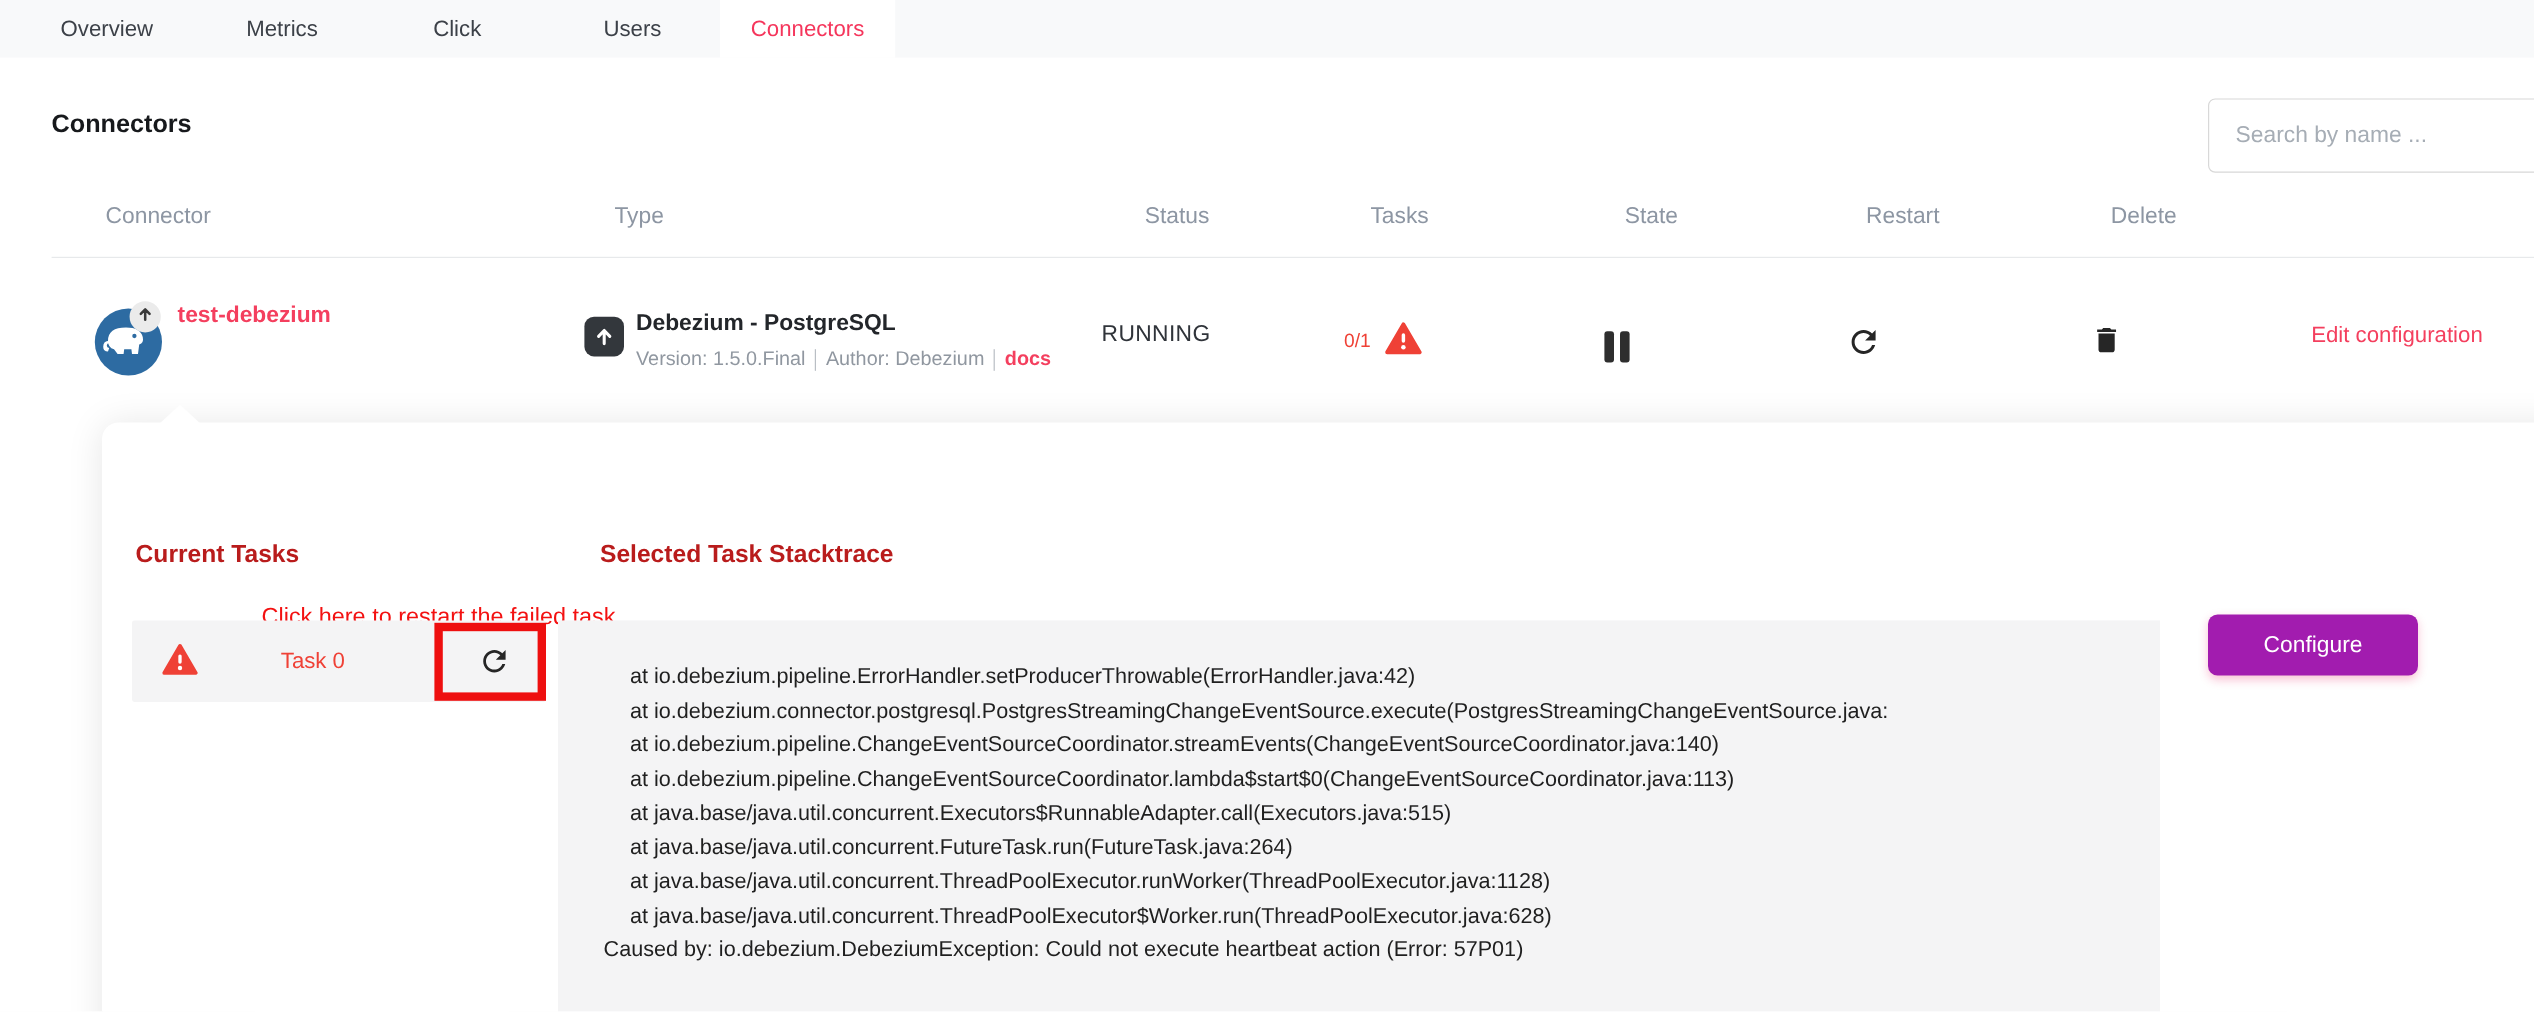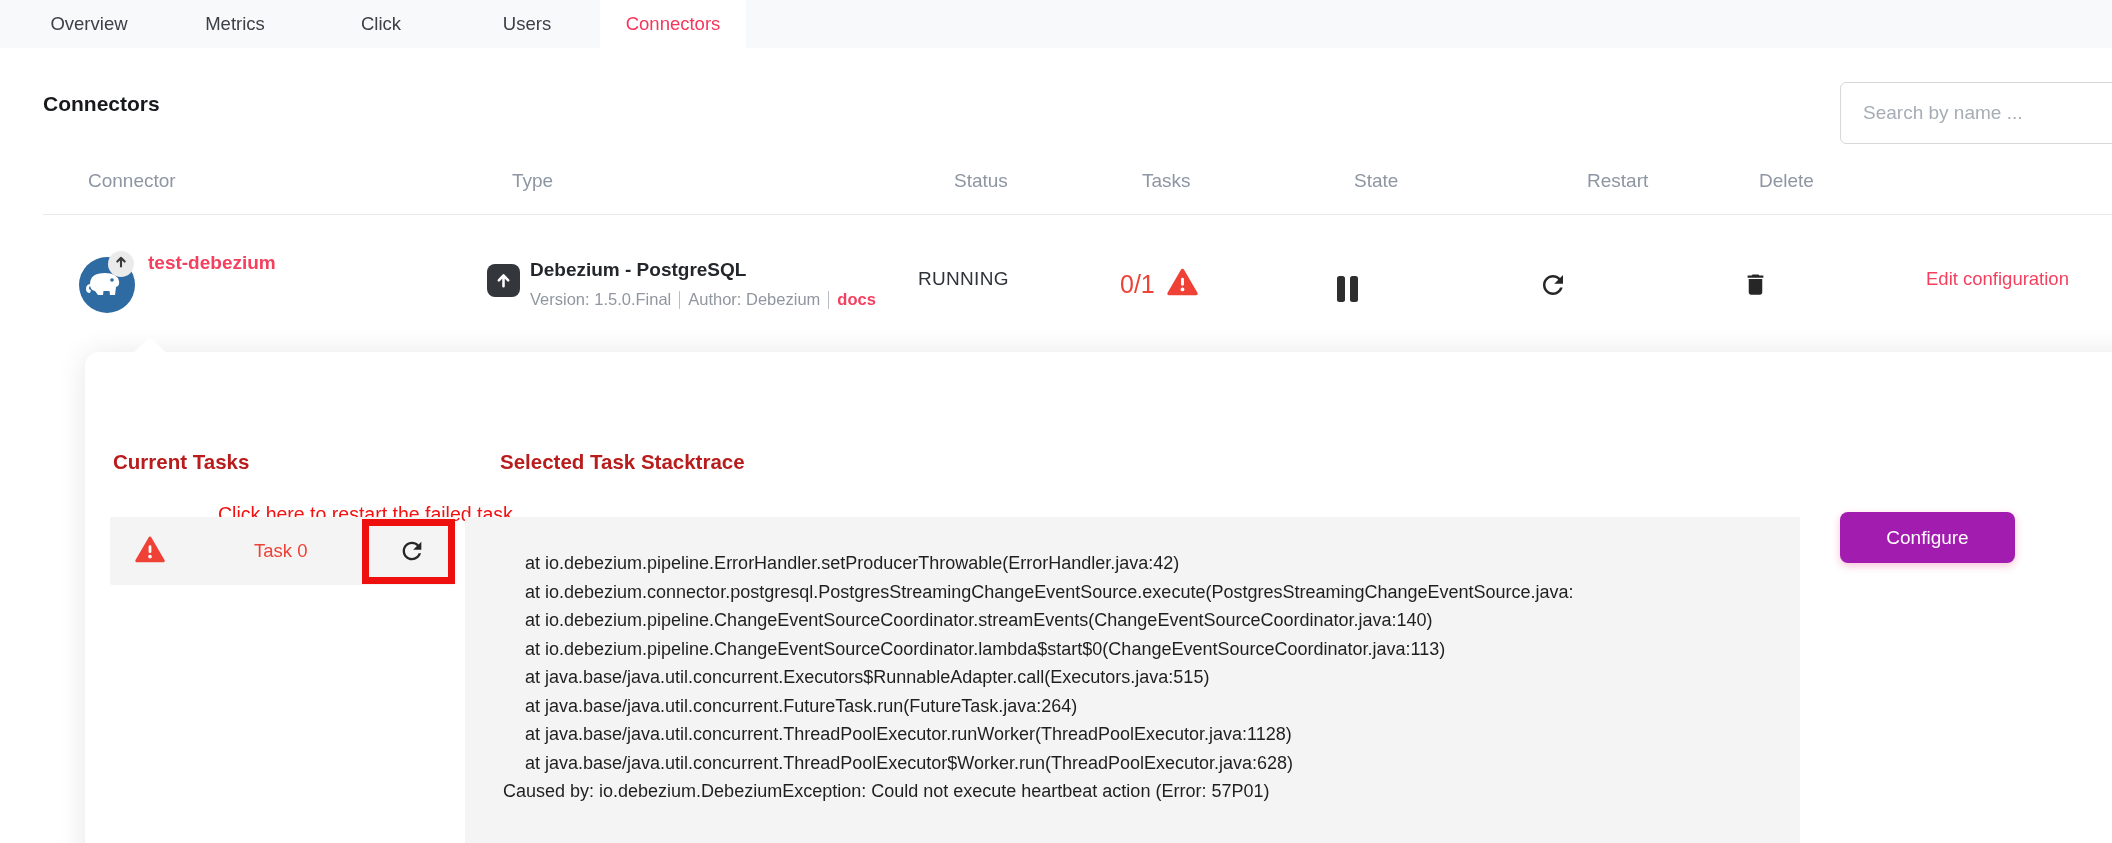--- a/index.html
+++ b/index.html
@@ -24,7 +24,7 @@
   
   .th { position:absolute; top:170px; font-size:19px; color:#8d96a3;margin-left:14px; }
   .th-connector { left:74px; }  .th-type { left:498px; }  .th-status { left:940px; }
-  .th-tasks { left:1128px; }    .th-state { left:1340px; } .th-restart { left:1573px; }
+  .th-tasks { left:1128px; }    .th-state { left:1340px; } .th-restart { left:1541px; }
   .th-delete { left:1745px; }
   .header-sep { position:absolute; left:43px; top:214px; width:2069px; height:1px; background:#e7e9eb; }
 

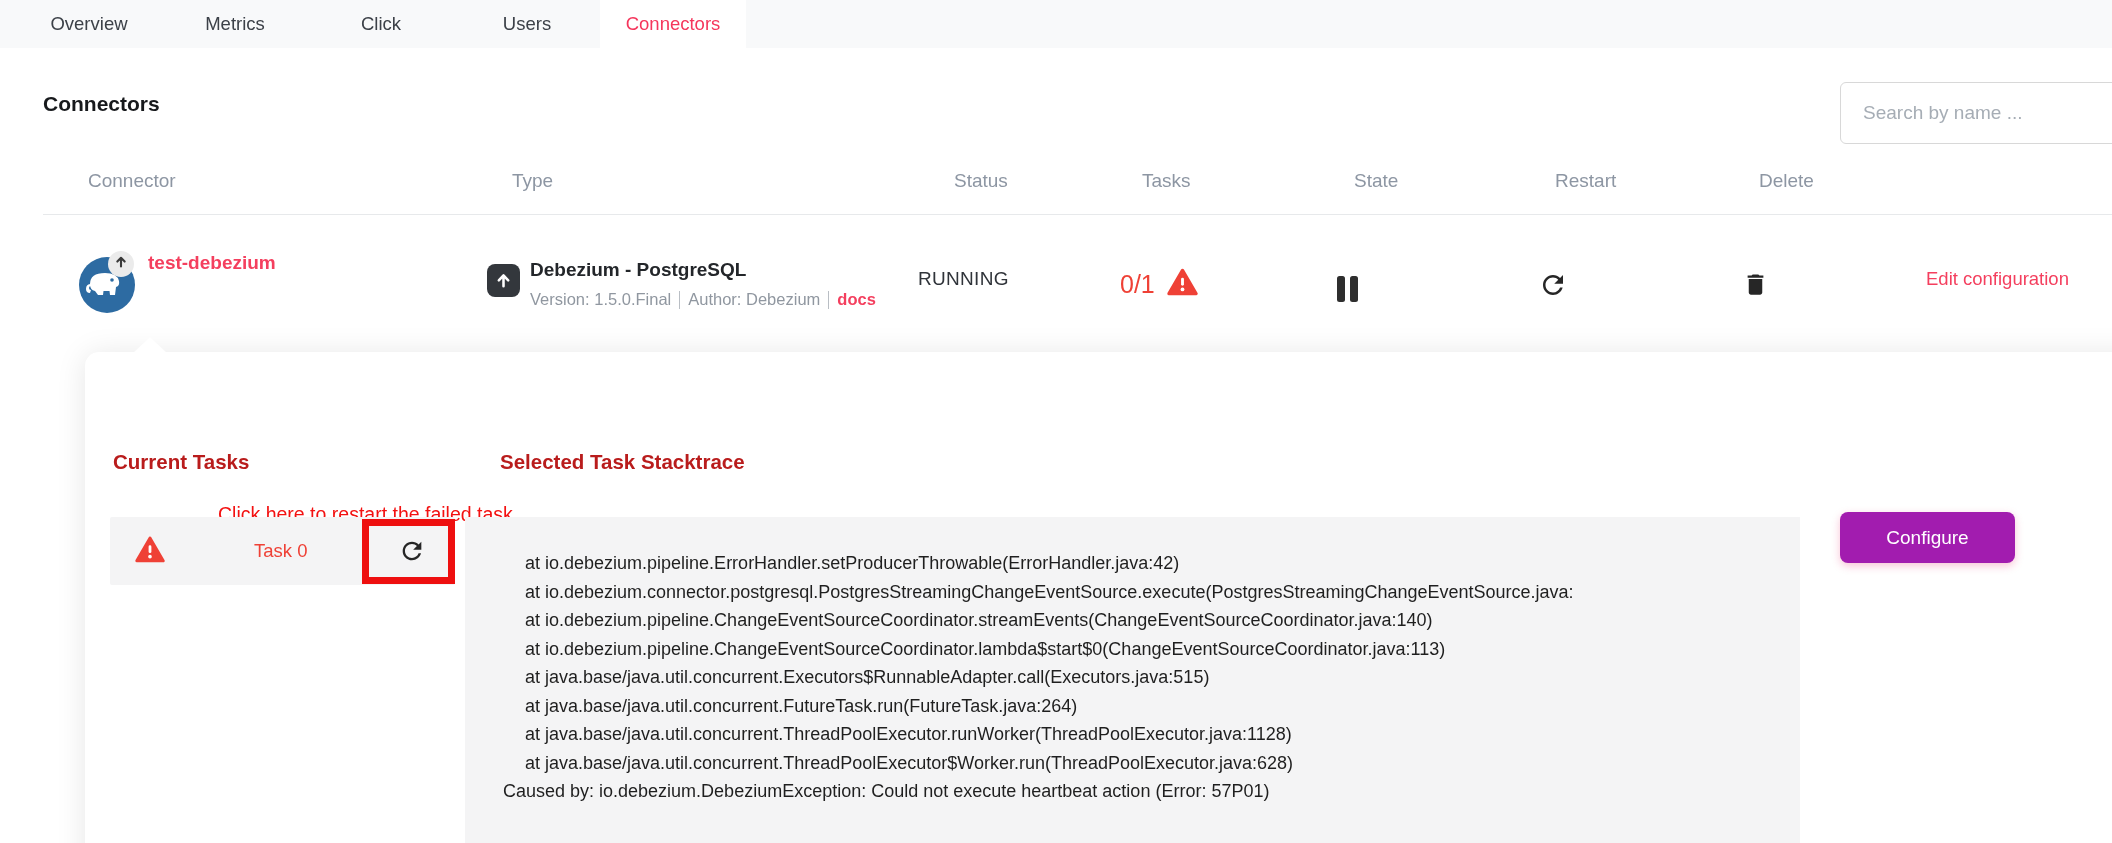--- a/index.html
+++ b/index.html
@@ -43,7 +43,7 @@
 
   .status-text { position:absolute; left:918px; top:268px; font-size:19px; color:#30343a; letter-spacing:.3px; }
   .tasks-cell { position:absolute; left:1120px; top:268px; display:flex; align-items:center; }
-  .tasks-count { font-size:25px; color:#ef4136; margin-right:12px; }
+  .tasks-count { font-size:16px; color:#ef4136; margin-right:12px; }
   .icon-btn { position:absolute; cursor:pointer; display:flex; align-items:center; justify-content:center; }
   .pause-btn { left:1334px; top:275px; width:26px; height:27px; gap:5px; }
   .pause-bar { width:8px; height:26px; background:#2e2e2e; border-radius:2.5px; }

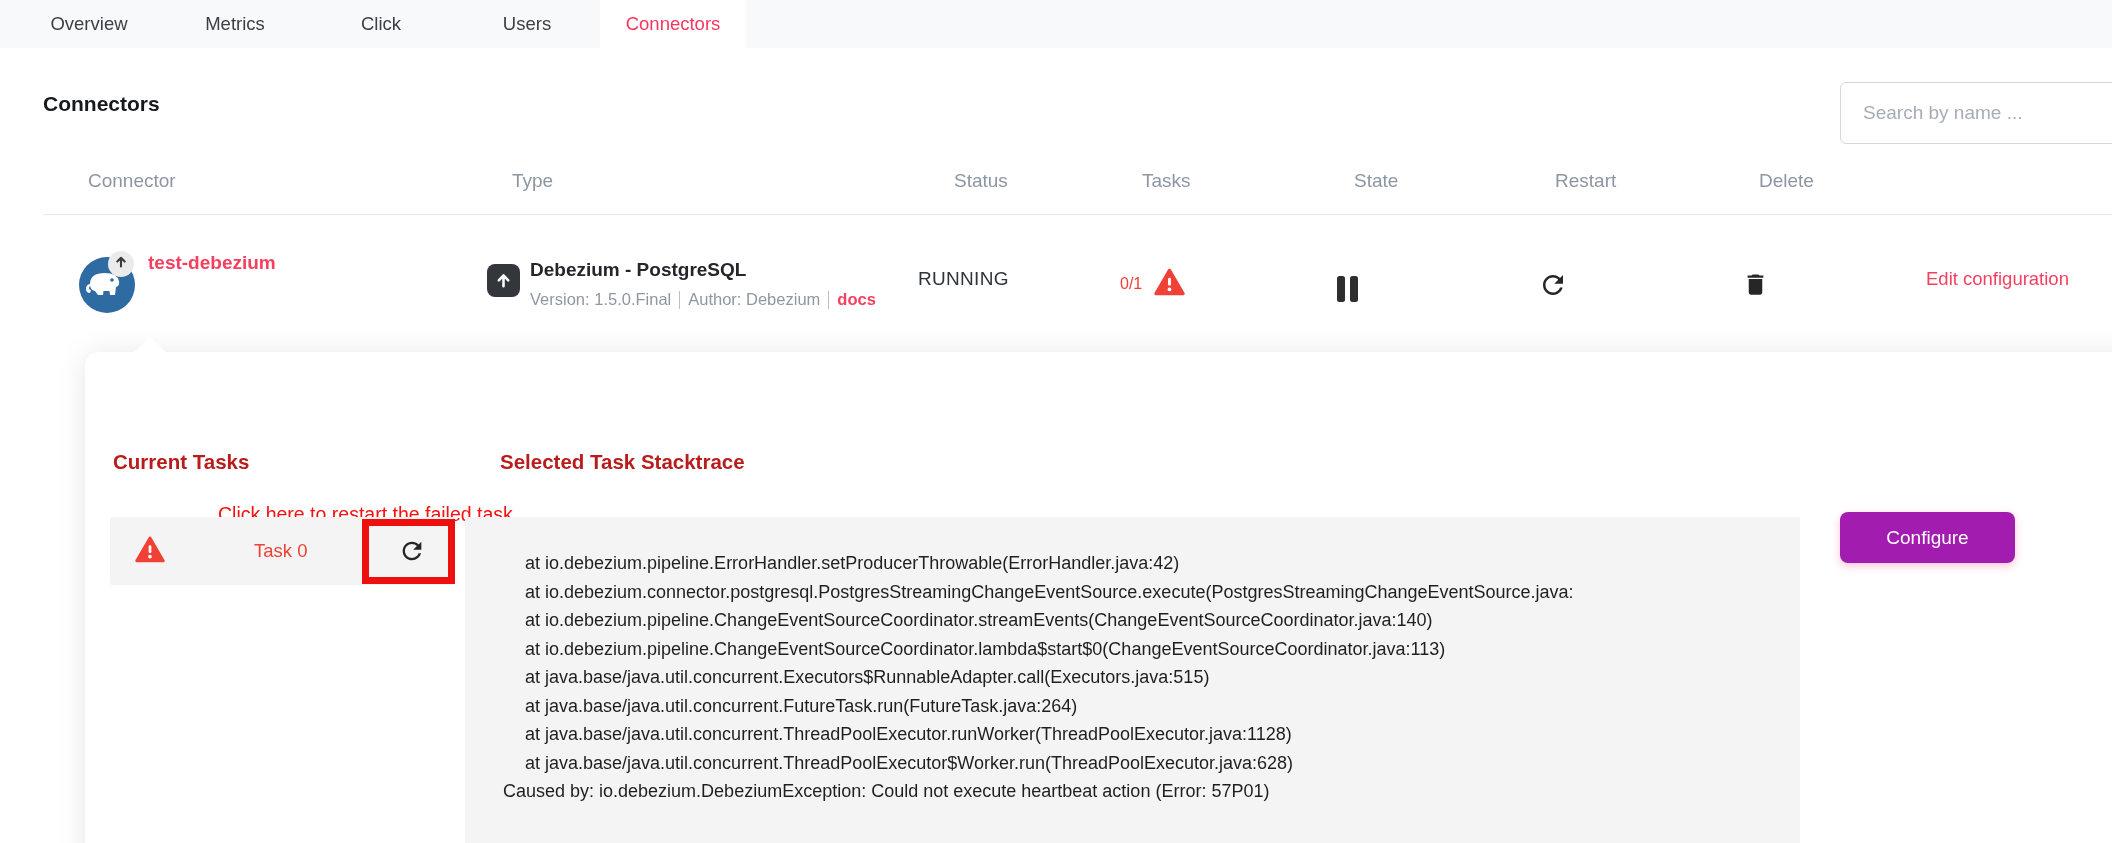--- a/index.html
+++ b/index.html
@@ -65,7 +65,7 @@
   .task-box { position:absolute; left:25px; top:165px; width:345px; height:68px; background:#f4f4f5;
               border-radius:2px; cursor:pointer; }
   .task-warning { position:absolute; left:25px; top:19px; }
-  .task-label { position:absolute; left:144px; top:23px; font-size:18.5px; color:#ef4136; }
+  .task-label { position:absolute; left:124px; top:23px; font-size:18.5px; color:#ef4136; }
   .task-restart { position:absolute; left:288px; top:20px; }
   .annot-rect { position:absolute; left:277px; top:167px; width:93px; height:65px;
                 border:7px solid #ee0f0f; pointer-events:none; }

